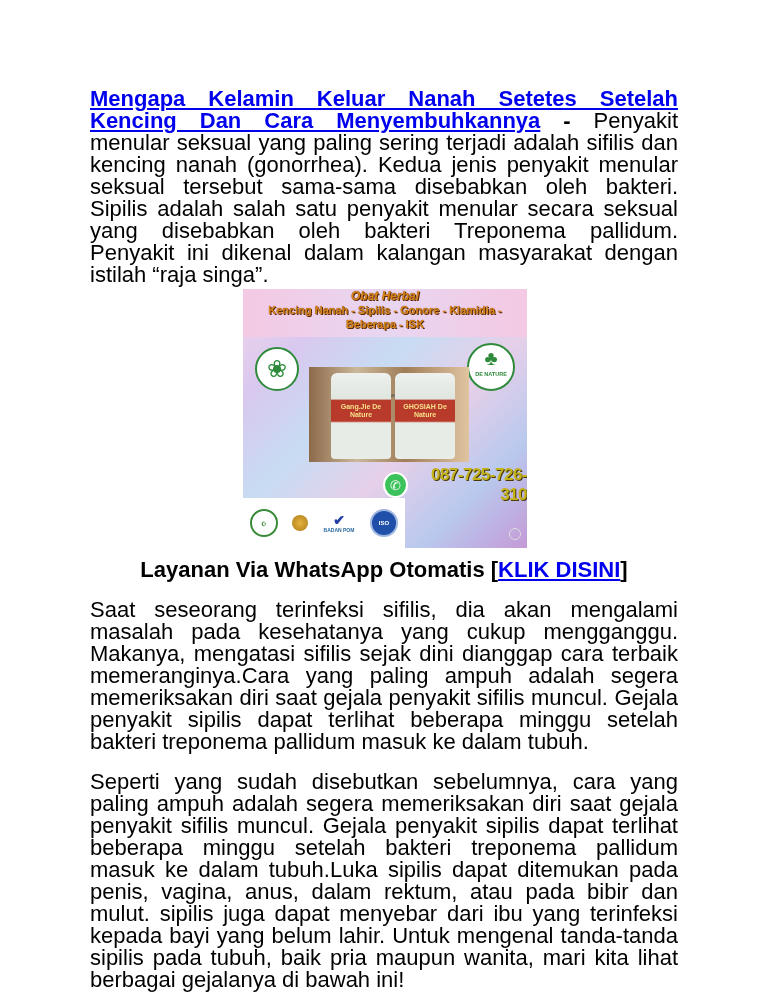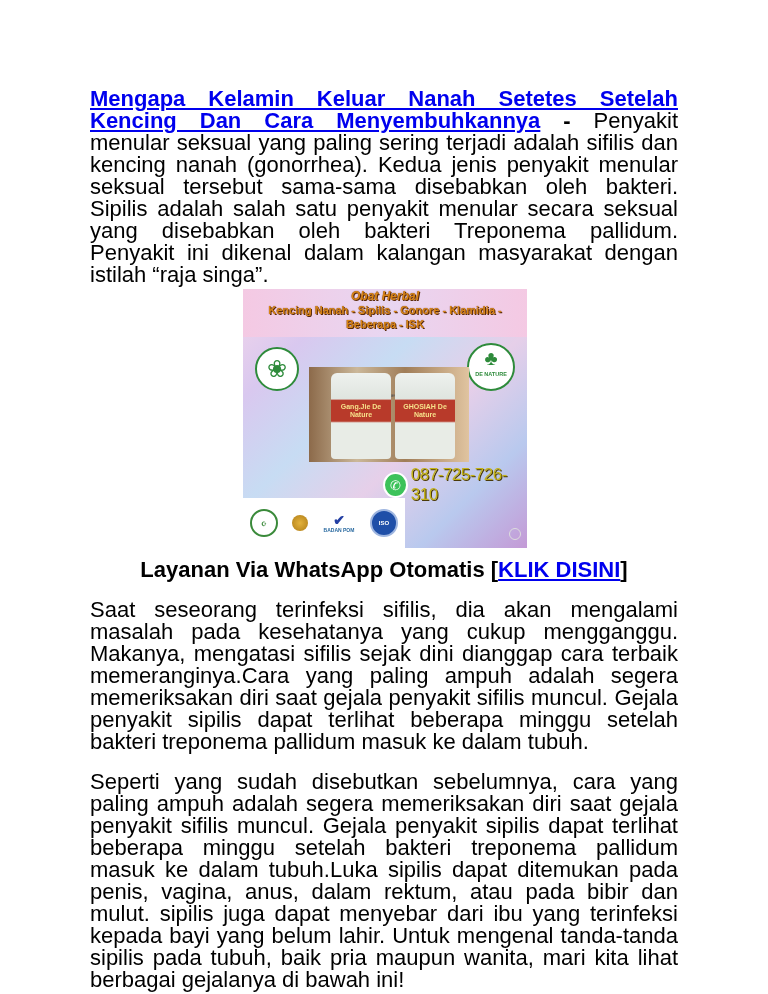--- a/index.html
+++ b/index.html
@@ -38,8 +38,8 @@
   .wa-row { position: absolute; left: 140px; top: 176px; display: flex; align-items: center; }
   .wa-icon { width: 22px; height: 22px; border-radius: 50%; background: #3cc25a; color: #fff;
              font-size: 13px; display: flex; align-items: center; justify-content: center; border: 2px solid #fff; }
-  .wa-number { font-weight: normal; font-size: 17px; color: #c3b21a; margin-left: 3px;
-               text-shadow: 1px 1px 0 #4a3a08; letter-spacing: -0.5px; }
+  .wa-number { font-weight: bold; font-size: 17px; color: #c3b21a; margin-left: 3px;
+               text-shadow: 1px 1px 0 #4a3a08; letter-spacing: -0.5px; text-align: right; }
   .cert-strip { position: absolute; left: 0; top: 209px; width: 162px; height: 50px; background: #fff;
                 display: flex; align-items: center; justify-content: space-around; }
   .cert { width: 24px; height: 24px; border-radius: 50%; display: flex; align-items: center; justify-content: center;

